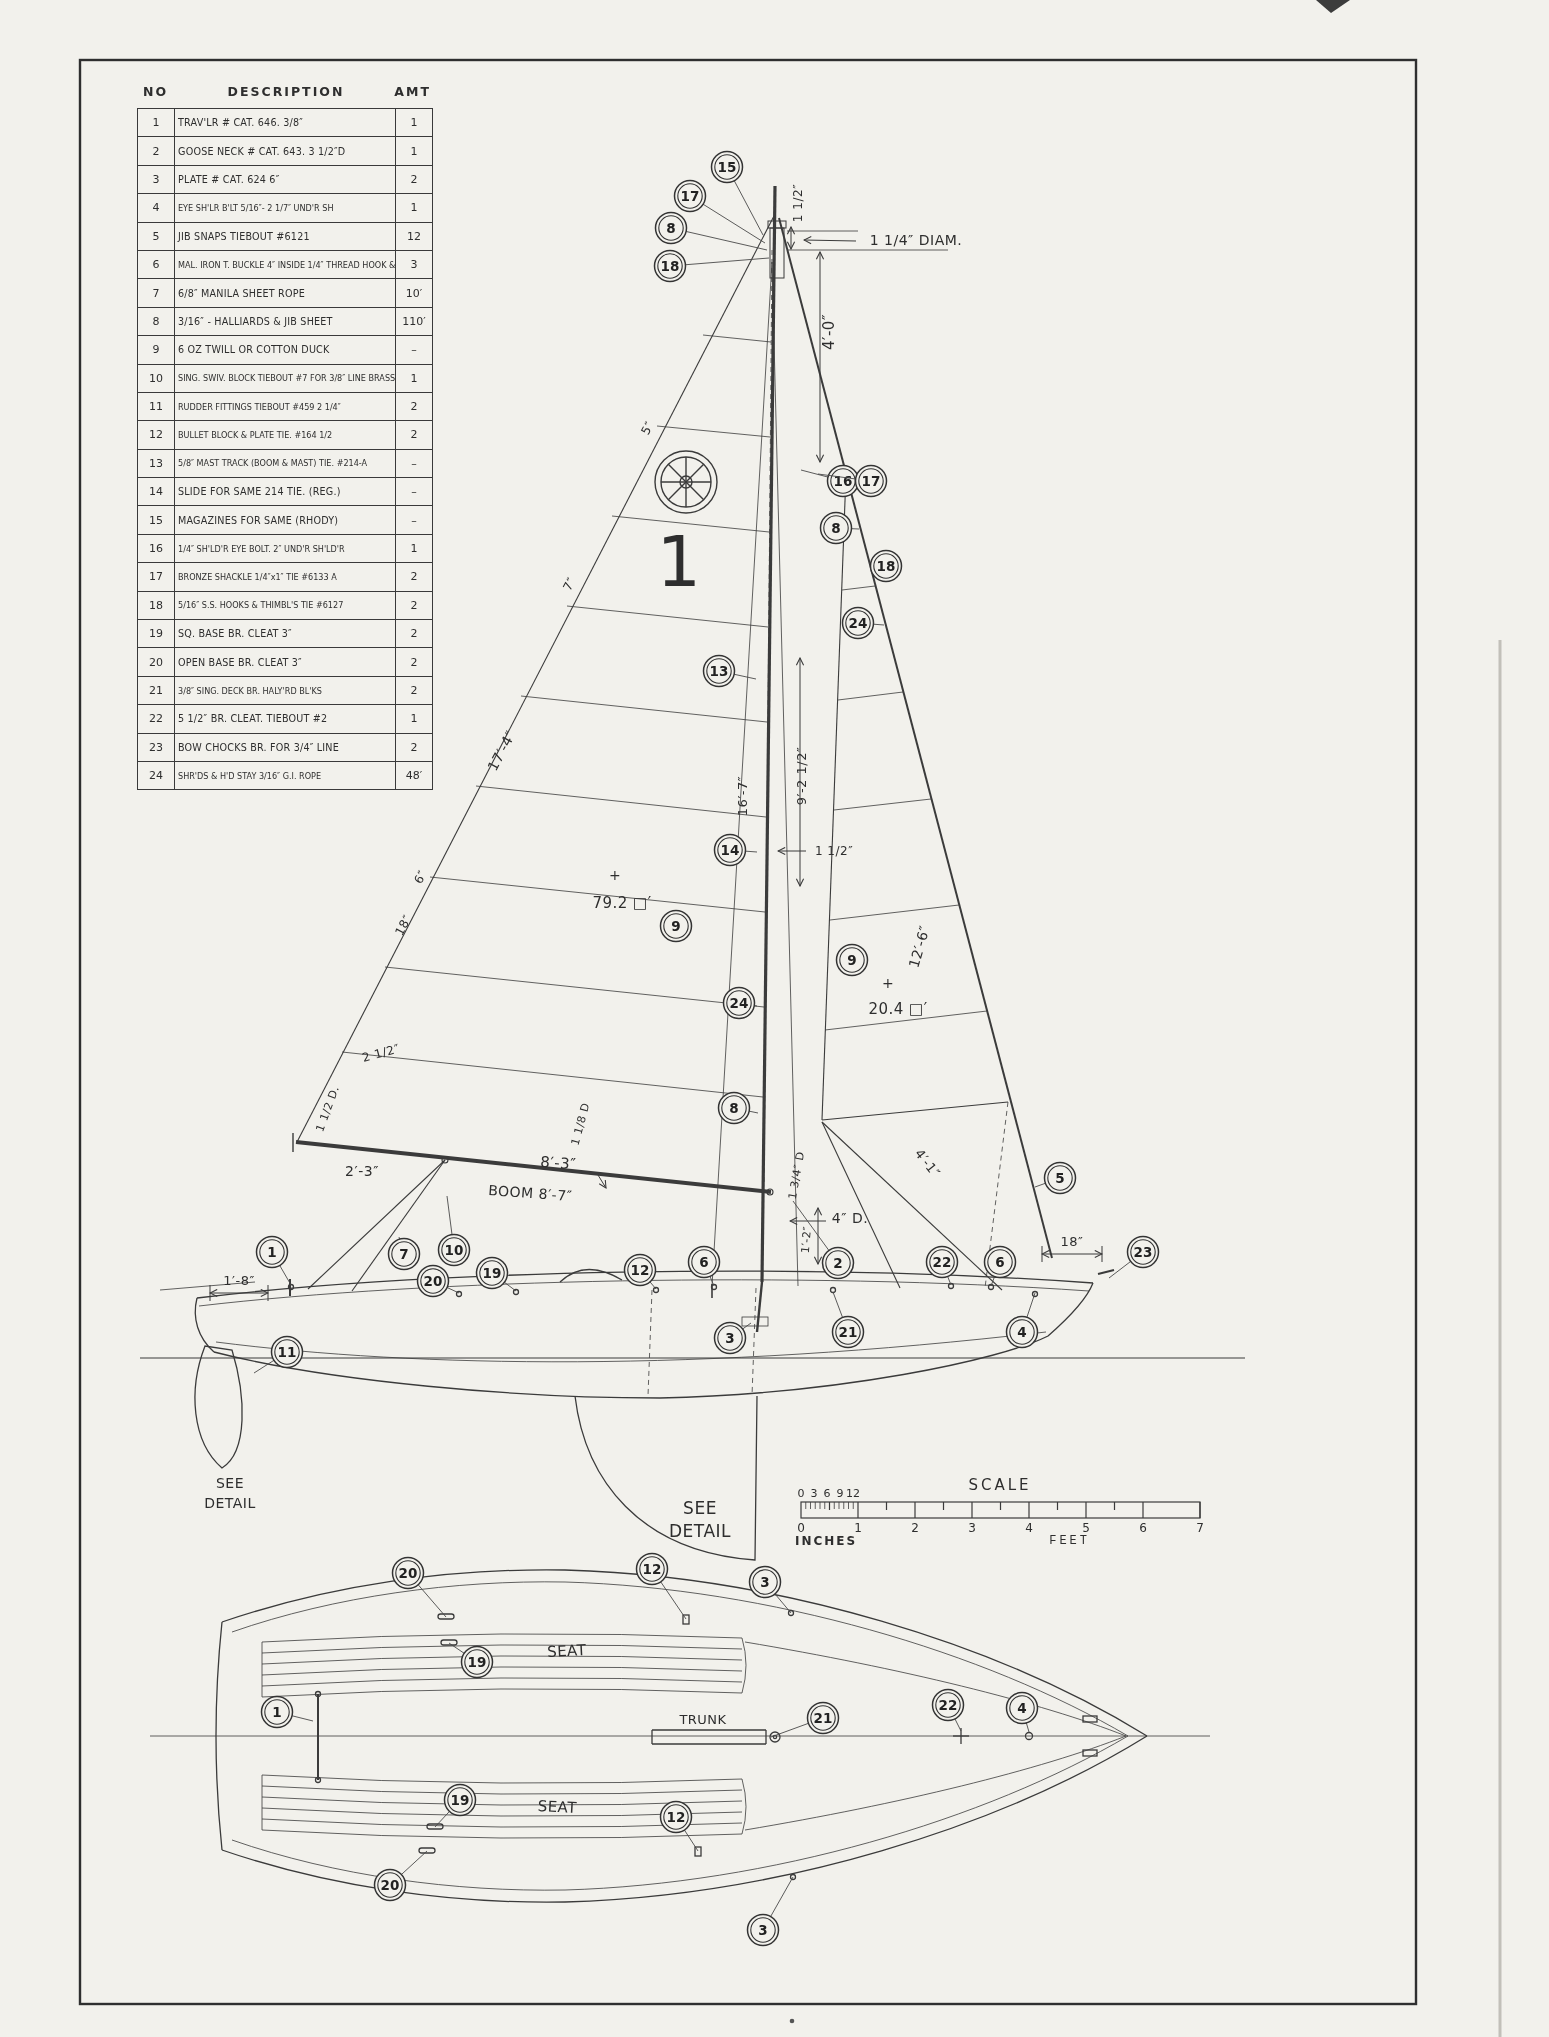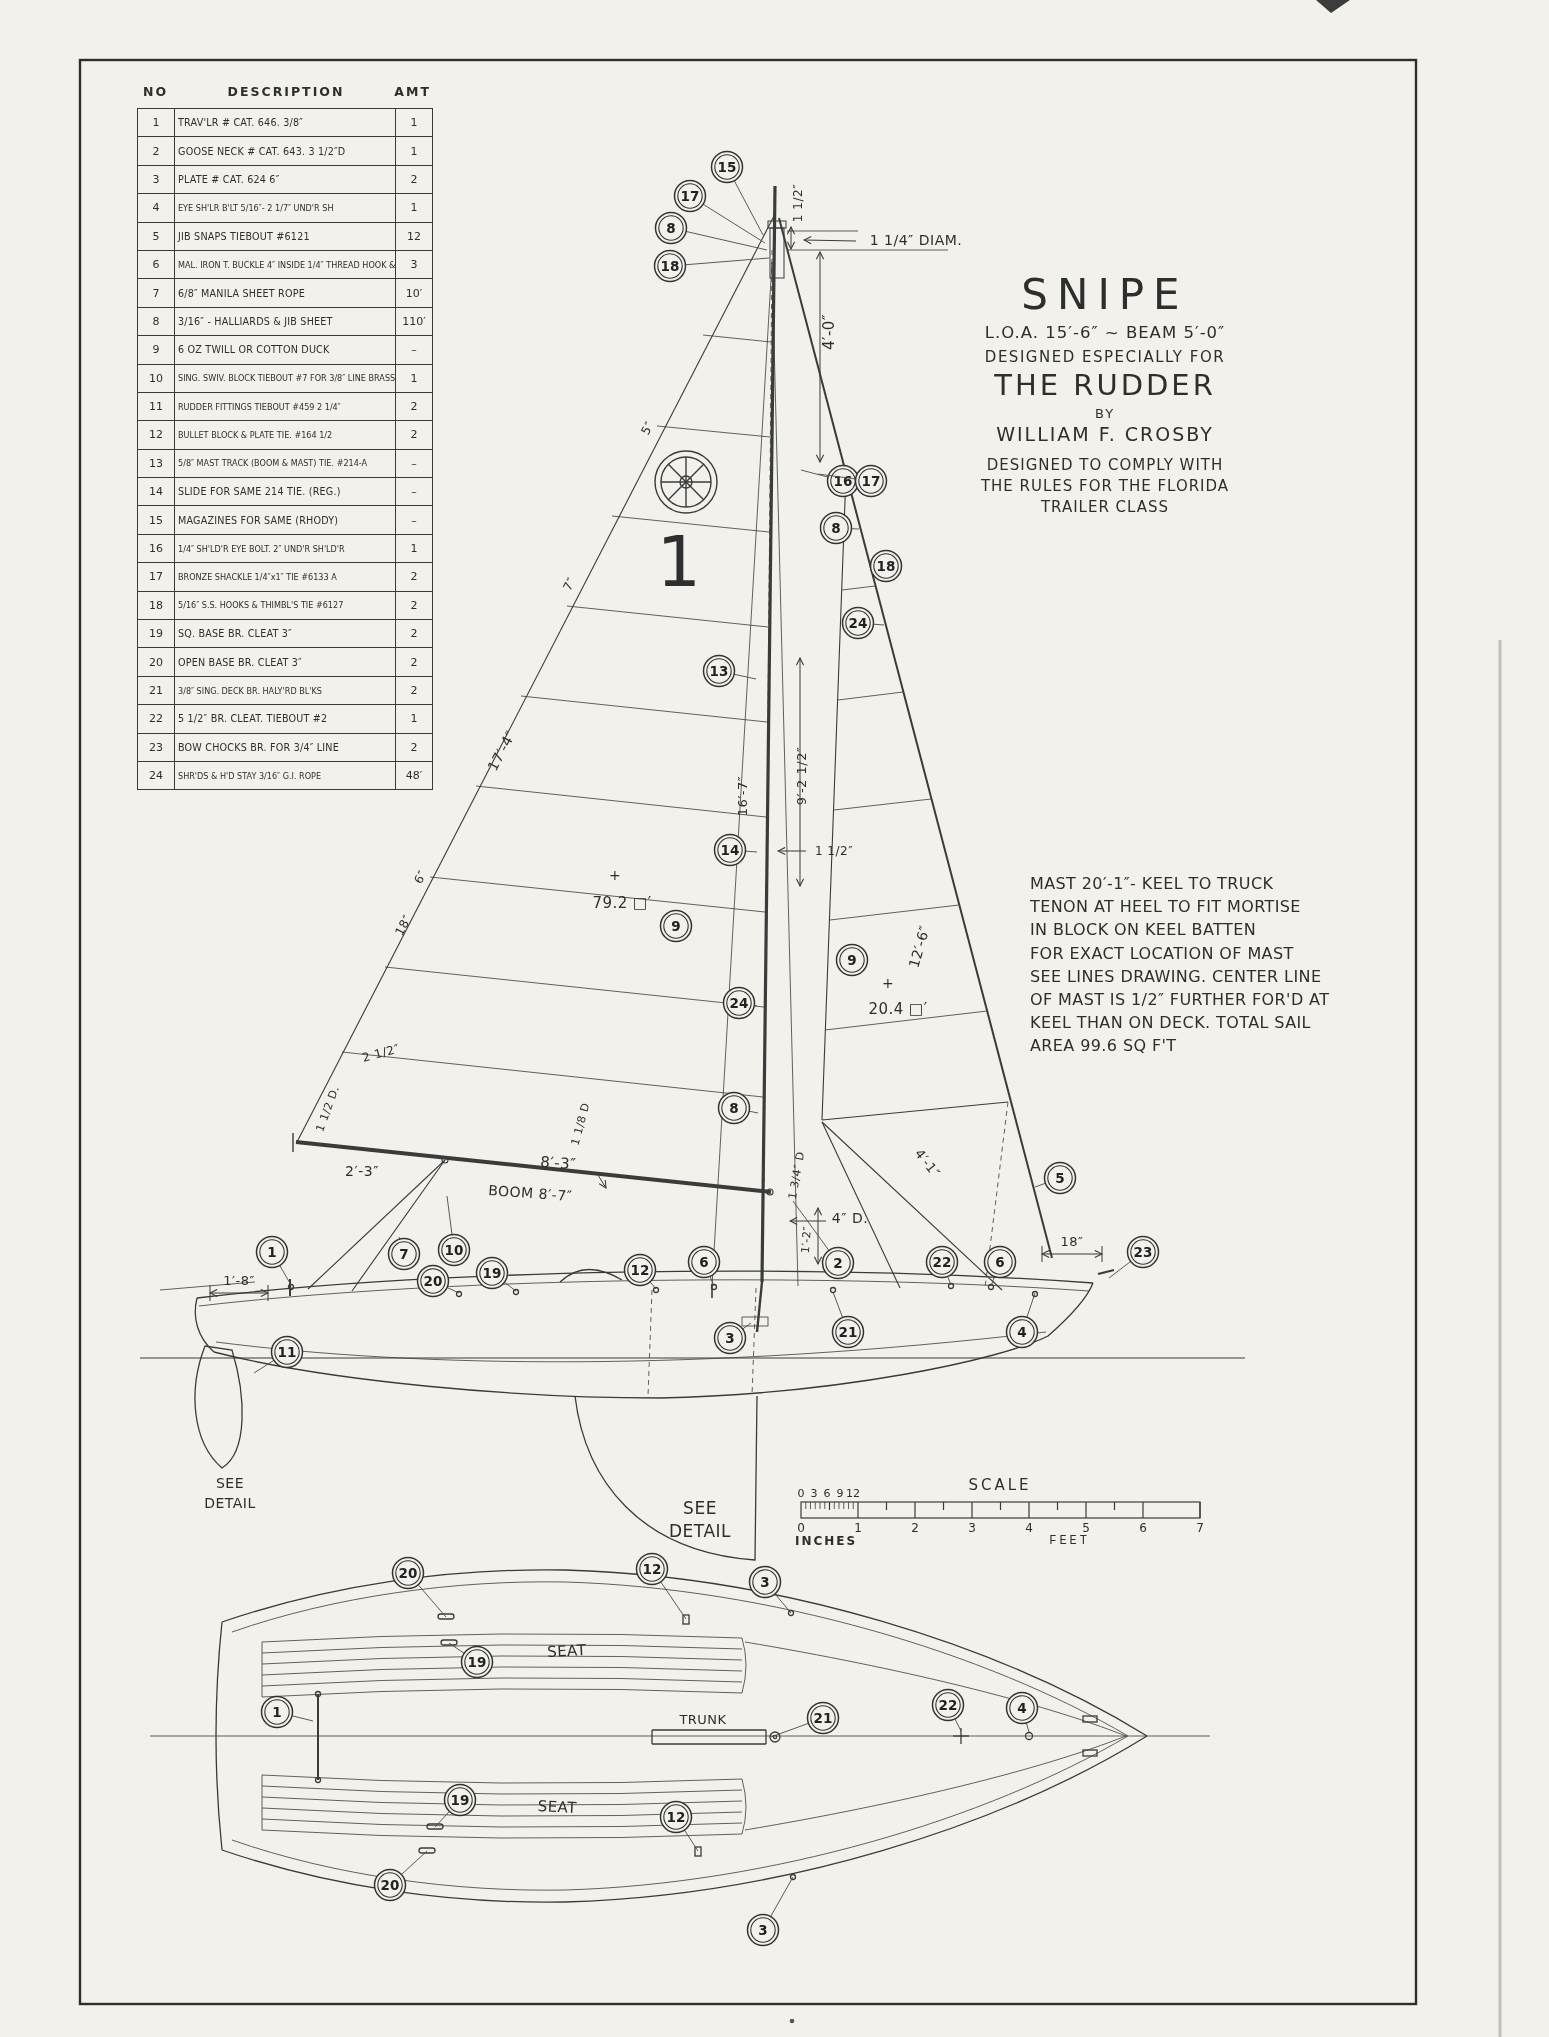--- a/index.html
+++ b/index.html
@@ -701,17 +701,6 @@
       </tbody>
   </table>
 
-  <div class="titleblock">
-    <div class="tb-name">SNIPE</div>
-    <div class="tb-loa">L.O.A. 15′-6″ ~ BEAM 5′-0″</div>
-    <div class="tb-df">DESIGNED ESPECIALLY FOR</div>
-    <div class="tb-mag">THE RUDDER</div>
-    <div class="tb-by">BY</div>
-    <div class="tb-designer">WILLIAM F. CROSBY</div>
-    <div class="tb-comply">DESIGNED TO COMPLY WITH
-THE RULES FOR THE FLORIDA
-TRAILER CLASS</div>
-  </div>
 
   <div class="mastnote">MAST 20′-1″- KEEL TO TRUCK
 TENON AT HEEL TO FIT MORTISE

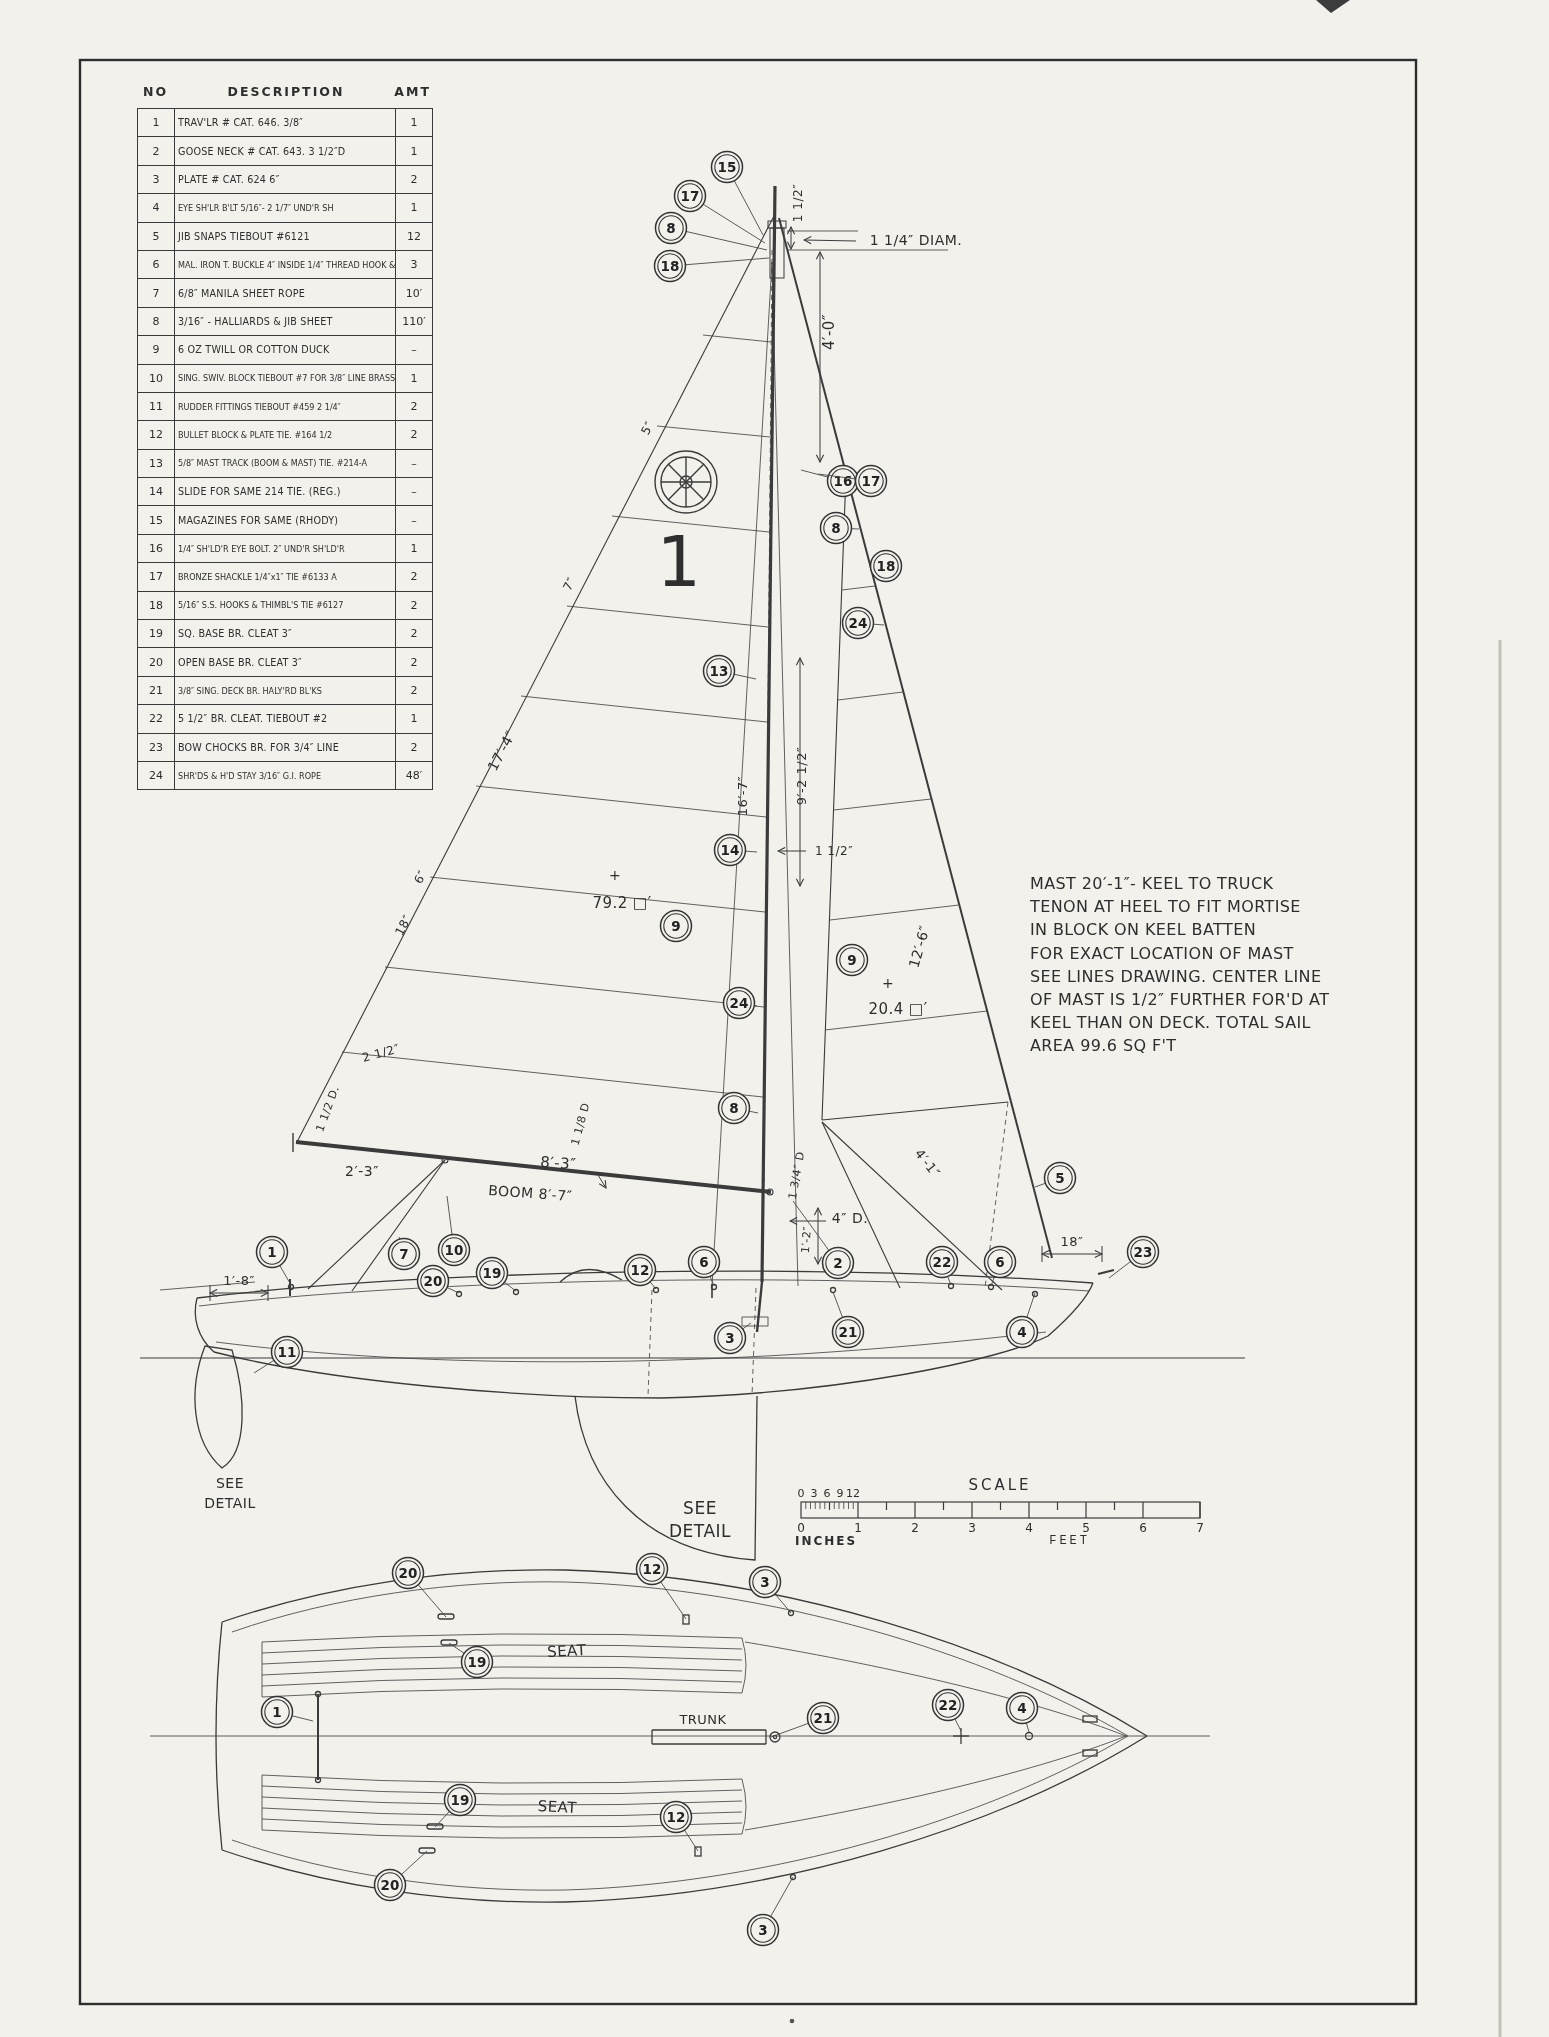--- a/index.html
+++ b/index.html
@@ -702,14 +702,6 @@
   </table>
 
 
-  <div class="mastnote">MAST 20′-1″- KEEL TO TRUCK
-TENON AT HEEL TO FIT MORTISE
-IN BLOCK ON KEEL BATTEN
-FOR EXACT LOCATION OF MAST
-SEE LINES DRAWING. CENTER LINE
-OF MAST IS 1/2″ FURTHER FOR'D AT
-KEEL THAN ON DECK. TOTAL SAIL
-AREA 99.6 SQ F'T</div>
 
   <div class="sc-title">SCALE</div>
   <div class="sc-inches">INCHES</div>

